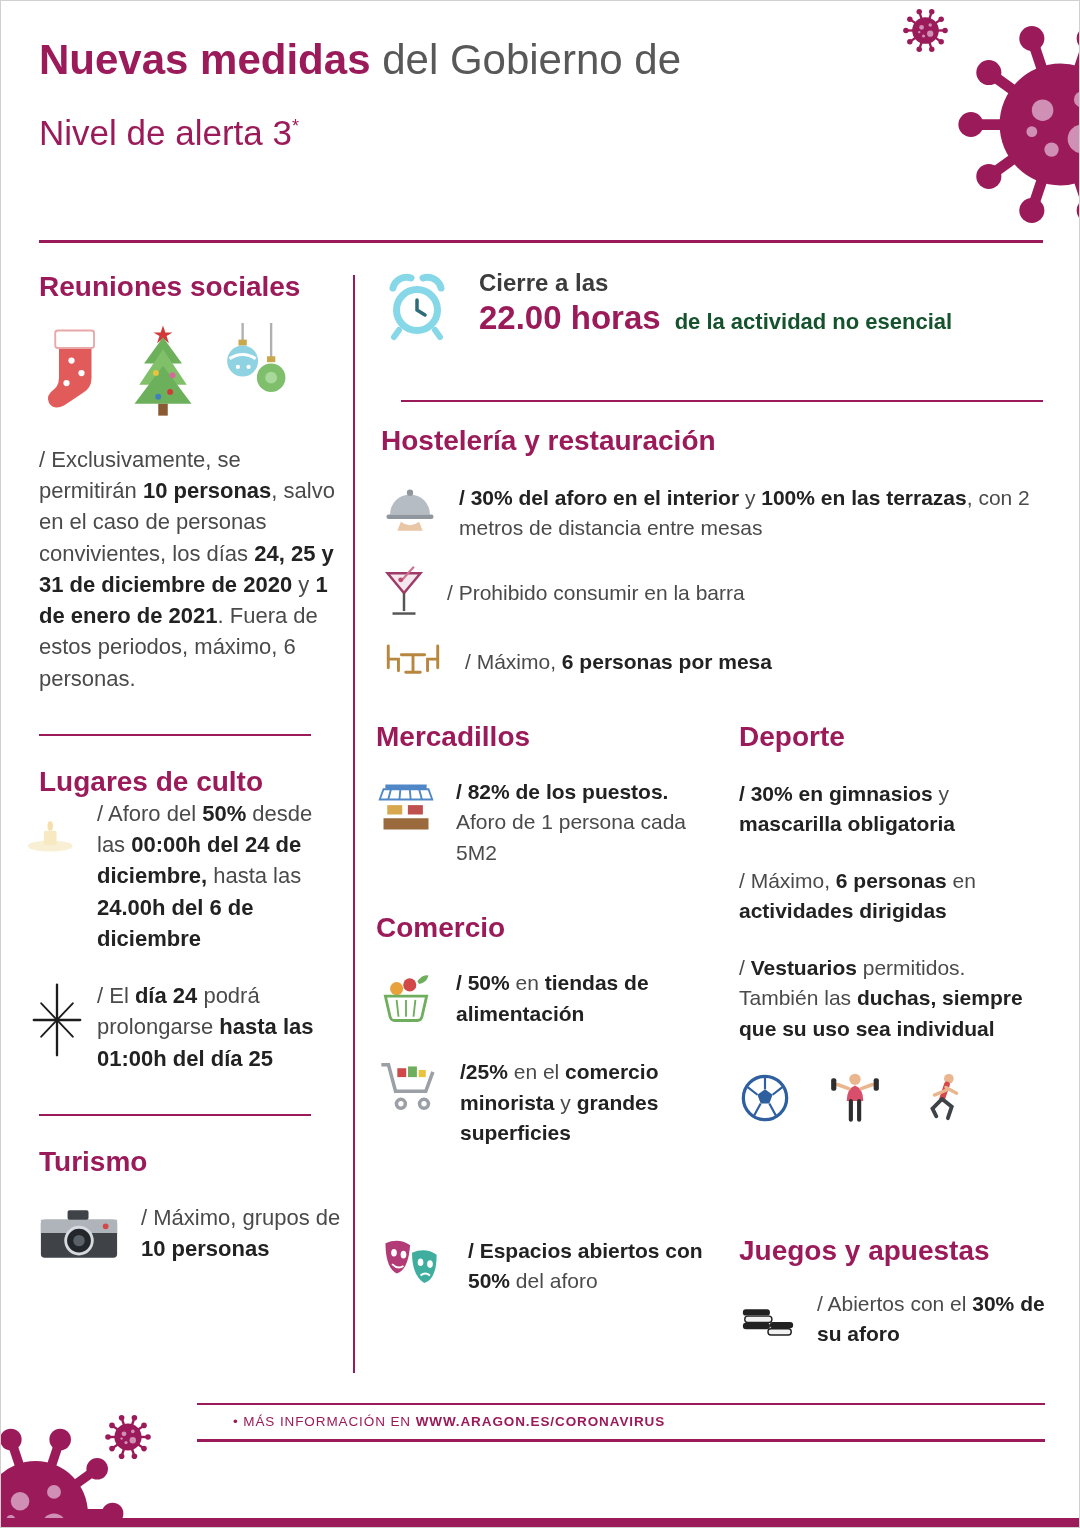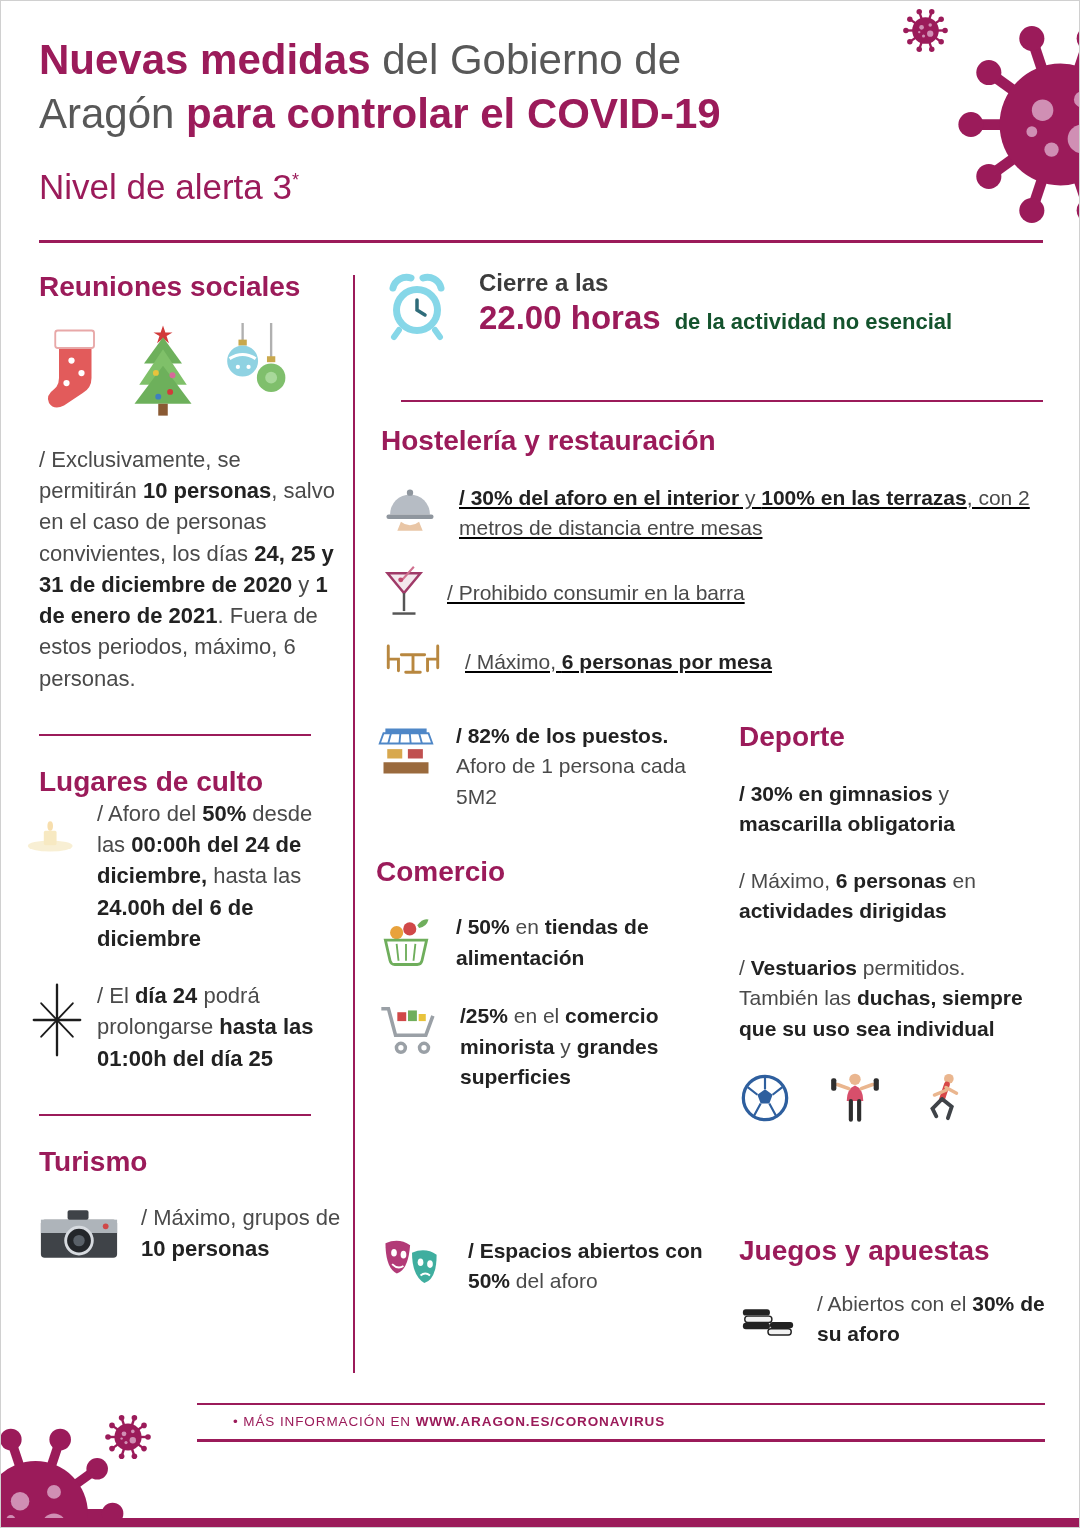--- a/index.html
+++ b/index.html
@@ -134,7 +134,6 @@
   <header class="header">
     <div>
       <div class="title-line"><span class="rb rm">Nuevas medidas</span><span> del Gobierno de</span></div>
-      <div class="title-line"><span>Aragón </span><span class="rb rm">para controlar el COVID-19</span></div>
     </div>
     <div class="subtitle-row">
       <div class="alert-level"><span>Nivel de alerta 3</span><sup>*</sup></div>

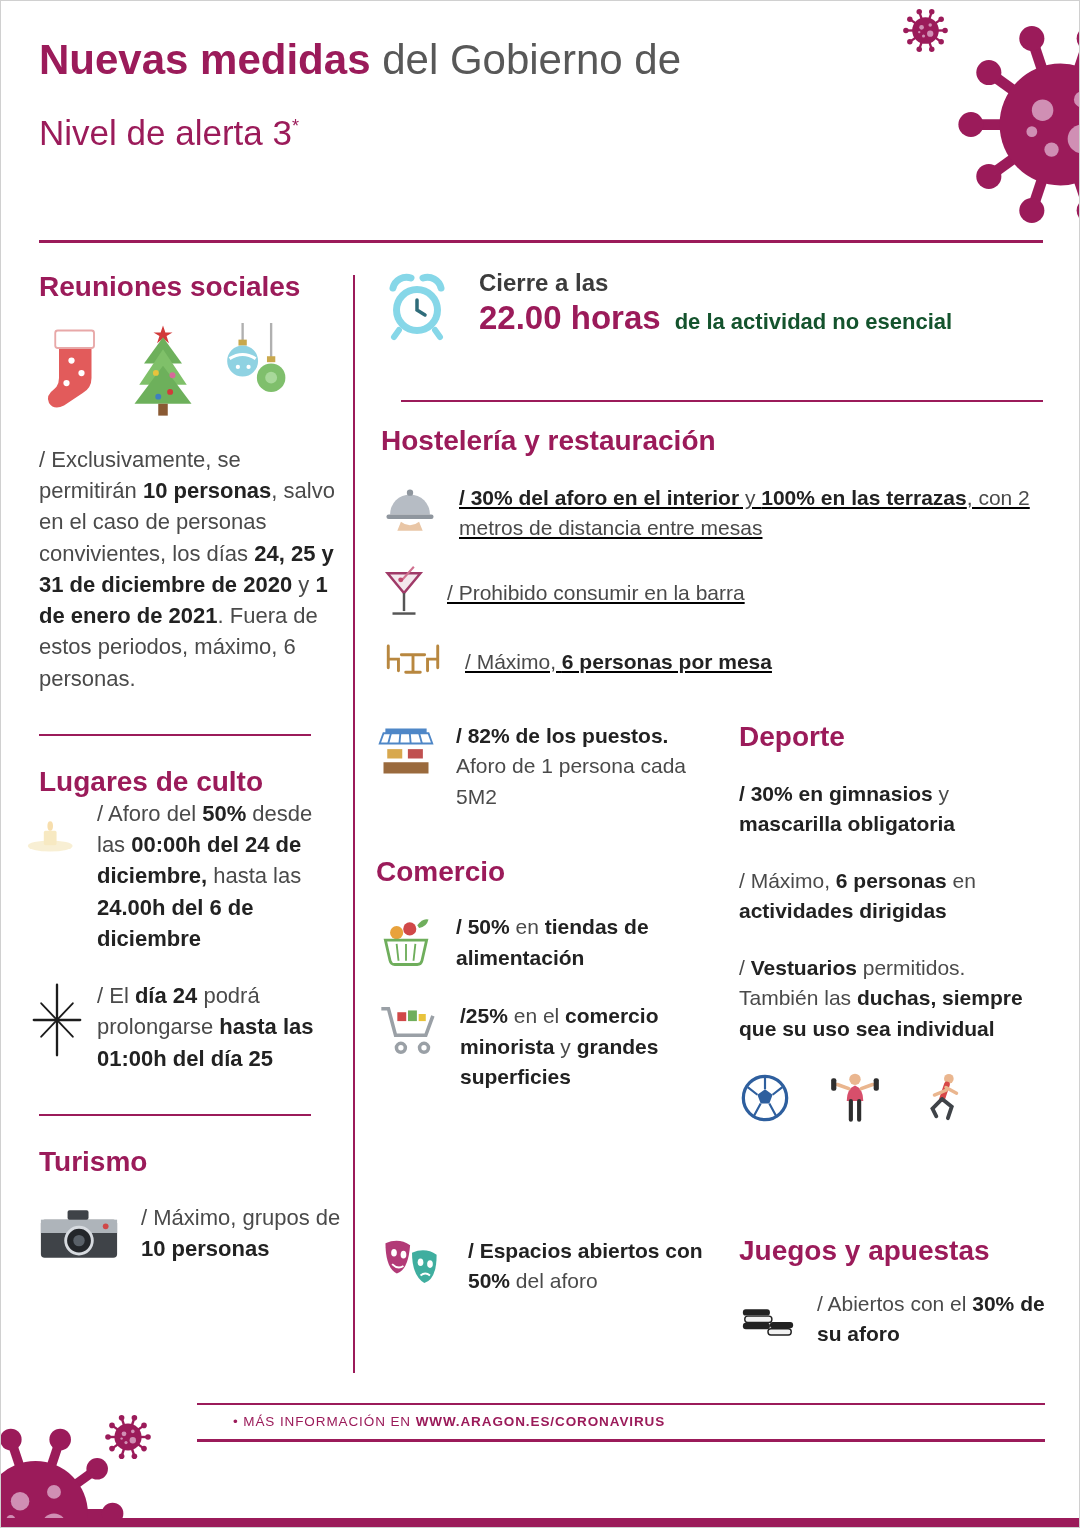--- a/index.html
+++ b/index.html
@@ -60,7 +60,7 @@
 
   .hosteleria { position:absolute; left:380px; top:424px; width:668px; }
   .hosteleria .sec-h { margin-bottom:26px; }
-  .hosteleria .item { margin-bottom:16px;text-decoration:underline; }
+  .hosteleria .item { margin-bottom:16px; }
   .hosteleria .body-text { max-width:580px; }
 
   .col-mid { position:absolute; left:375px; top:720px; width:324px; }

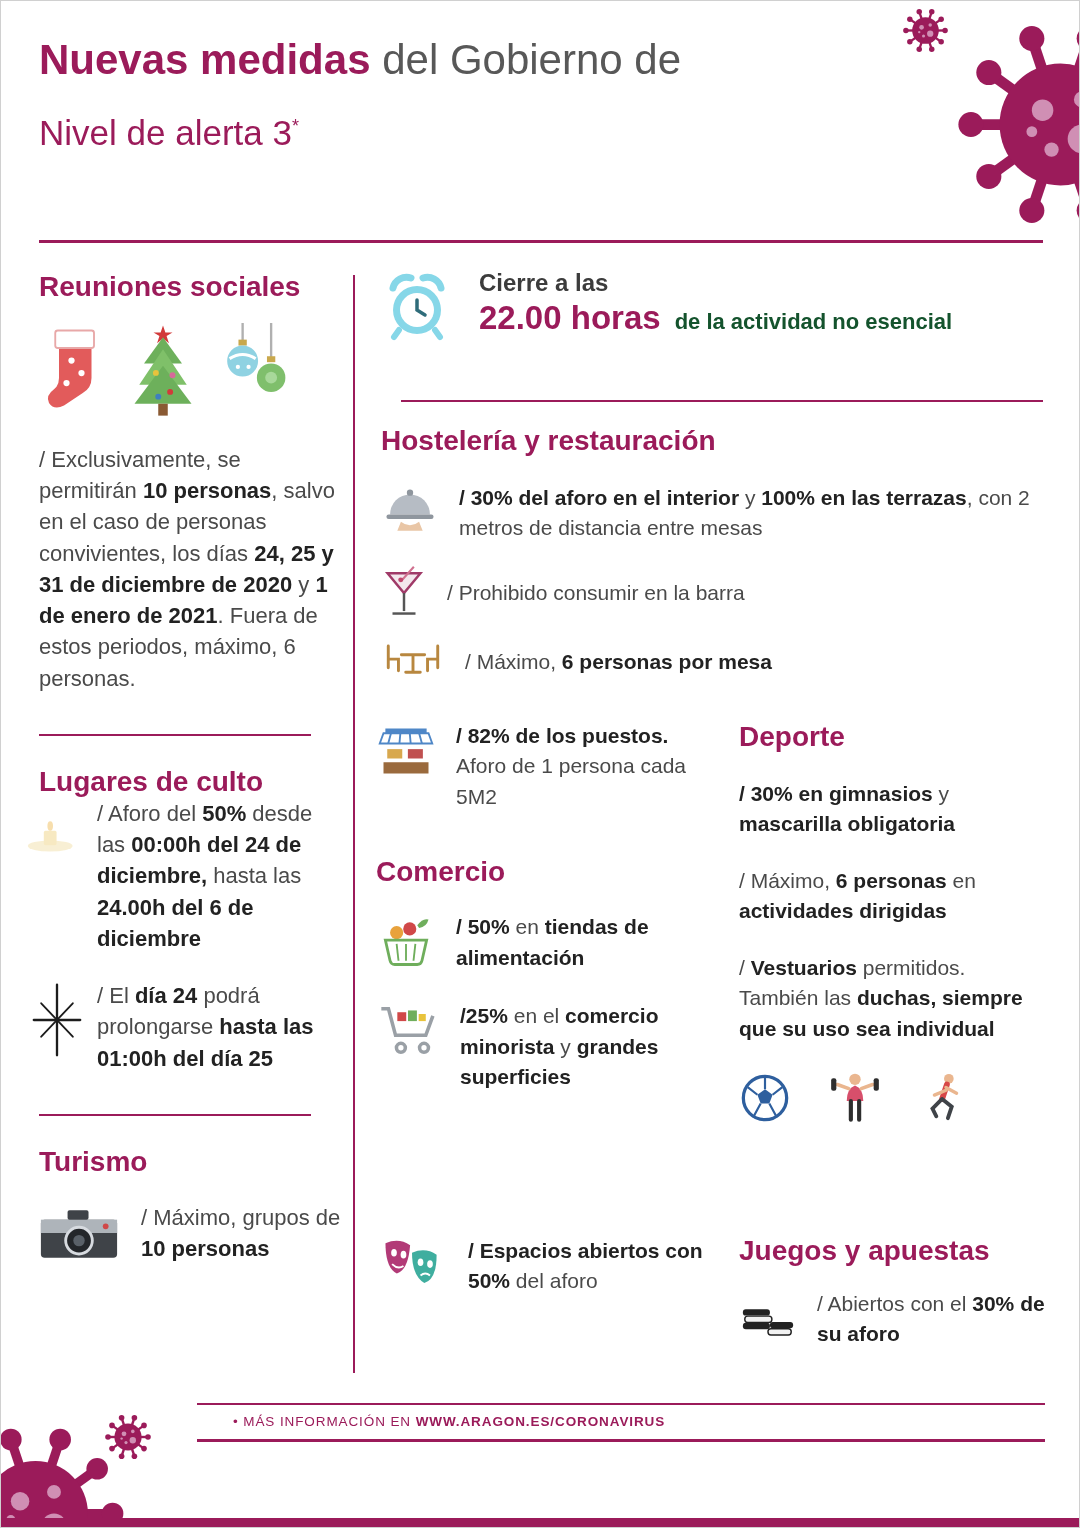--- a/index.html
+++ b/index.html
@@ -284,6 +284,7 @@
   </section>
 
   <section class="col-mid">
+    <h2 class="sec-h">Mercadillos</h2>
     <div class="item">
       <svg class="ic" width="60" height="60" viewBox="0 0 64 64">
         <rect x="10" y="8" width="44" height="5" fill="#4f87c7"></rect>

